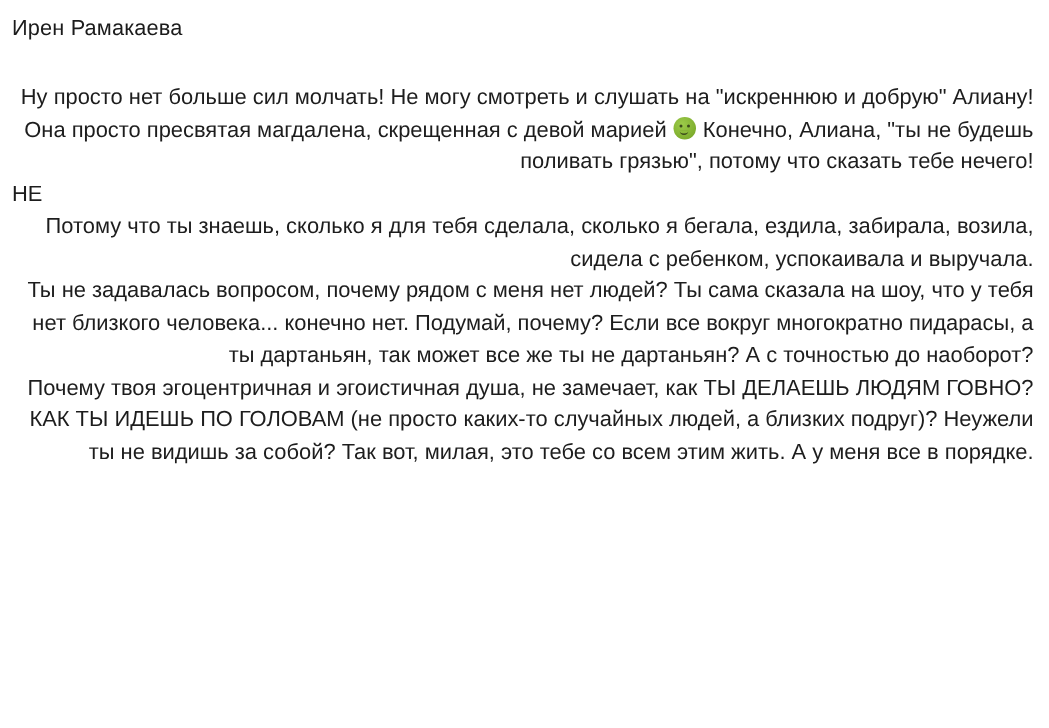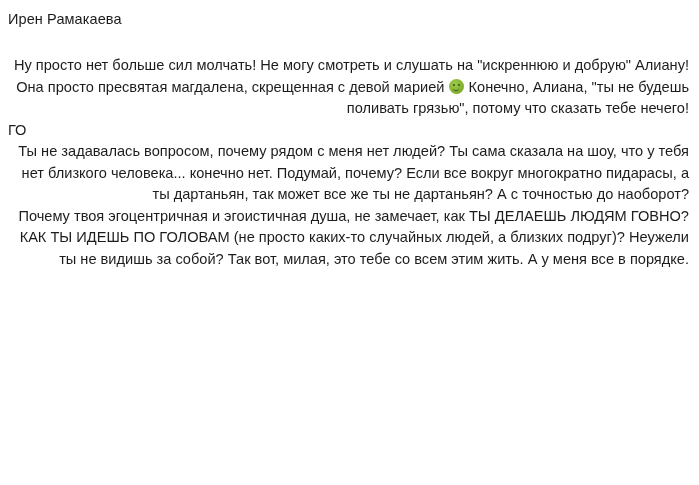--- a/index.html
+++ b/index.html
@@ -91,6 +91,7 @@
 
     <p class="para"><span>Ну просто нет больше сил молчать! Не могу смотреть и слушать на "искреннюю и добрую" Алиану! Она просто пресвятая магдалена, скрещенная с девой марией</span> <span class="emoji"><span></span></span> <span>Конечно, Алиана, "ты не будешь поливать грязью", потому что сказать тебе нечего!</span></p>
 
+    <div class="short-line">НЕ</div>
     <div class="short-line">ГО</div>
 
 

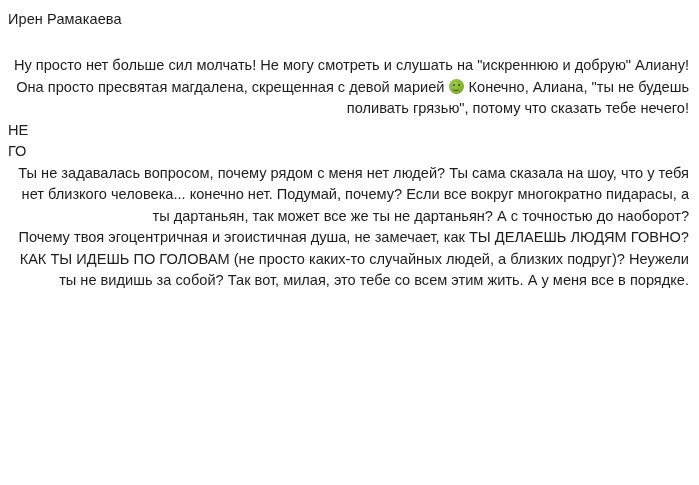--- a/index.html
+++ b/index.html
@@ -92,7 +92,6 @@
     <p class="para"><span>Ну просто нет больше сил молчать! Не могу смотреть и слушать на "искреннюю и добрую" Алиану! Она просто пресвятая магдалена, скрещенная с девой марией</span> <span class="emoji"><span></span></span> <span>Конечно, Алиана, "ты не будешь поливать грязью", потому что сказать тебе нечего!</span></p>
 
     <div class="short-line">НЕ</div>
-    <div class="short-line">ГО</div>
 
 
     <p class="para">Ты не задавалась вопросом, почему рядом с меня нет людей? Ты сама сказала на шоу, что у тебя нет близкого человека... конечно нет. Подумай, почему? Если все вокруг многократно пидарасы, а ты дартаньян, так может все же ты не дартаньян? А с точностью до наоборот?</p>

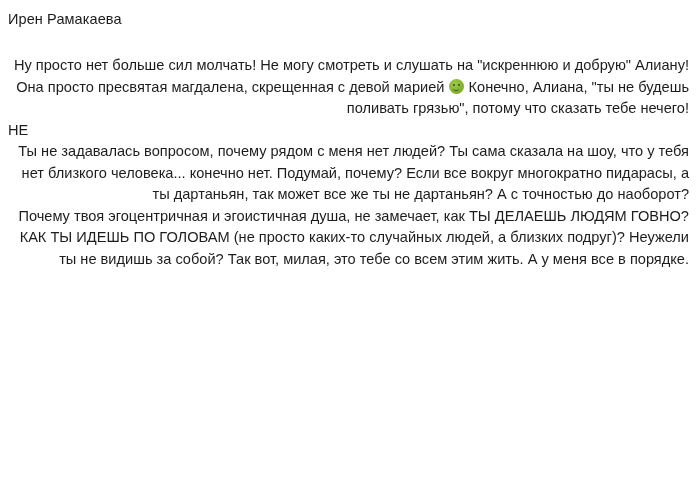--- a/index.html
+++ b/index.html
@@ -93,6 +93,7 @@
 
     <div class="short-line">НЕ</div>
 
+    <p class="para">Потому что ты знаешь, сколько я для тебя сделала, сколько я бегала, ездила, забирала, возила, сидела с ребенком, успокаивала и выручала.</p>
 
     <p class="para">Ты не задавалась вопросом, почему рядом с меня нет людей? Ты сама сказала на шоу, что у тебя нет близкого человека... конечно нет. Подумай, почему? Если все вокруг многократно пидарасы, а ты дартаньян, так может все же ты не дартаньян? А с точностью до наоборот?</p>
 

